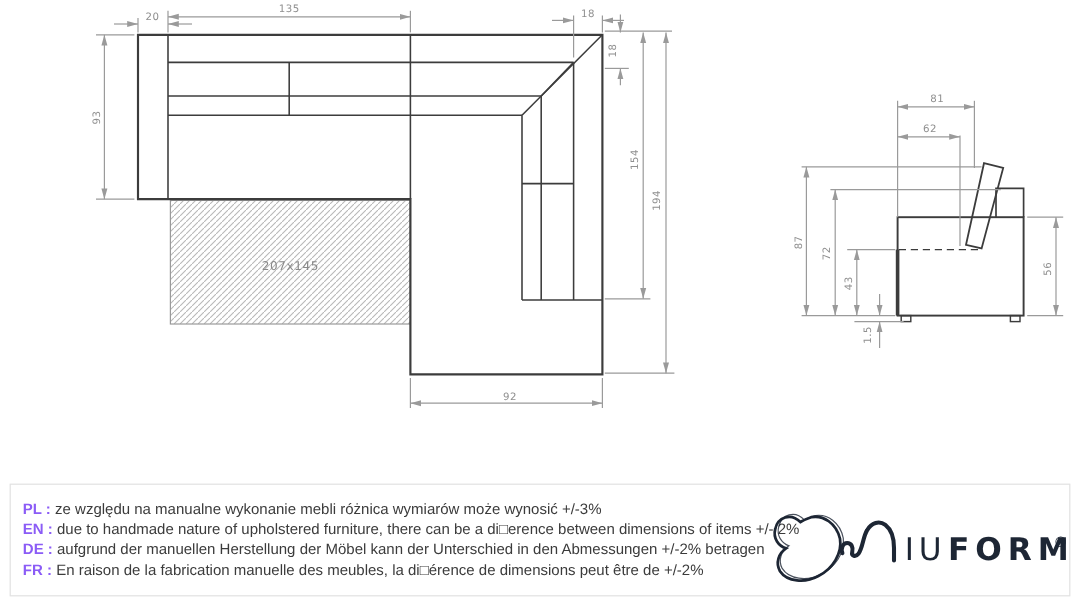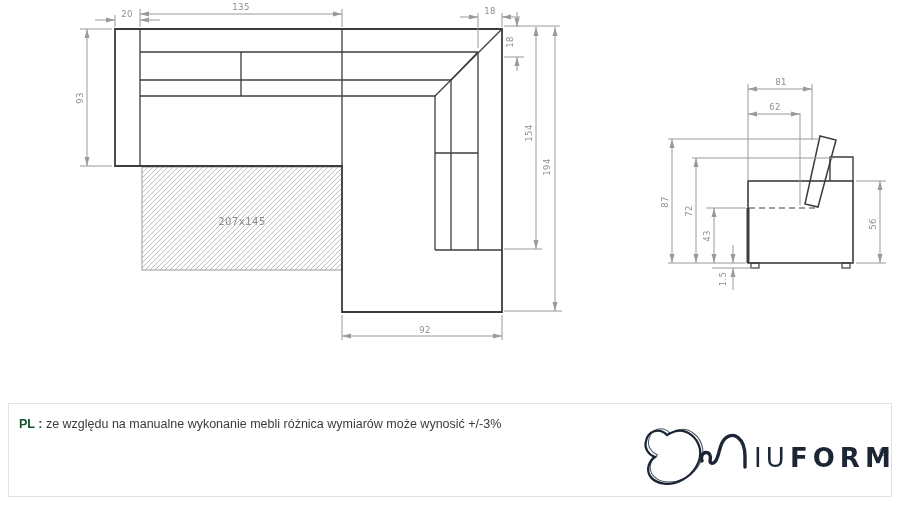--- a/index.html
+++ b/index.html
@@ -11,7 +11,7 @@
   #disclaimer{position:absolute;left:8px;top:403px;width:884px;height:94px;
     border:1px solid #e2e2e2;box-sizing:border-box;padding:12px 0 0 10px;}
   .drow{font-size:12.5px;line-height:17px;color:#3b3b3b;white-space:nowrap;}
-  .drow b{color:#14532d;}
+  .drow b{color:#8b5cf6;}
   #logo{position:absolute;left:638px;top:418px;}
 </style>
 </head>

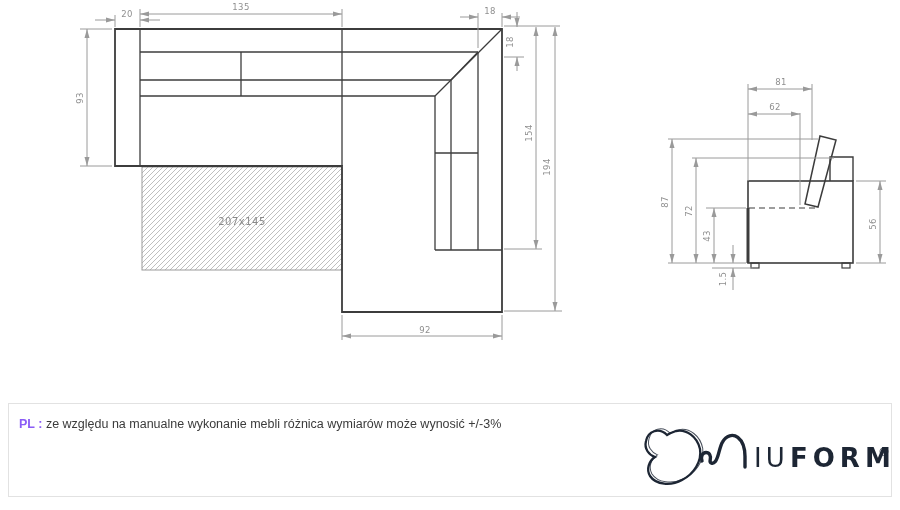--- a/index.html
+++ b/index.html
@@ -155,6 +155,10 @@
     <b>PL :</b>
     <span>ze względu na manualne wykonanie mebli różnica wymiarów może wynosić +/-3%</span>
   </div>
+  <div class="drow">
+    <b>EN :</b>
+    <span>due to handmade nature of upholstered furniture, there can be a di□erence between dimensions of items +/- 2%</span>
+  </div>
 </div>
 
 <svg id="logo" width="262" height="75" viewBox="638 418 262 75">

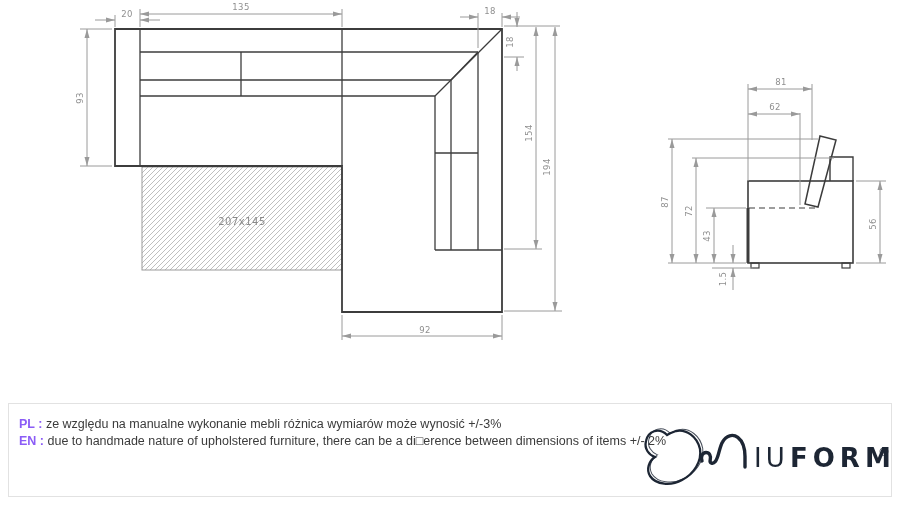--- a/index.html
+++ b/index.html
@@ -159,6 +159,10 @@
     <b>EN :</b>
     <span>due to handmade nature of upholstered furniture, there can be a di□erence between dimensions of items +/- 2%</span>
   </div>
+  <div class="drow">
+    <b>DE :</b>
+    <span>aufgrund der manuellen Herstellung der Möbel kann der Unterschied in den Abmessungen +/-2% betragen</span>
+  </div>
 </div>
 
 <svg id="logo" width="262" height="75" viewBox="638 418 262 75">

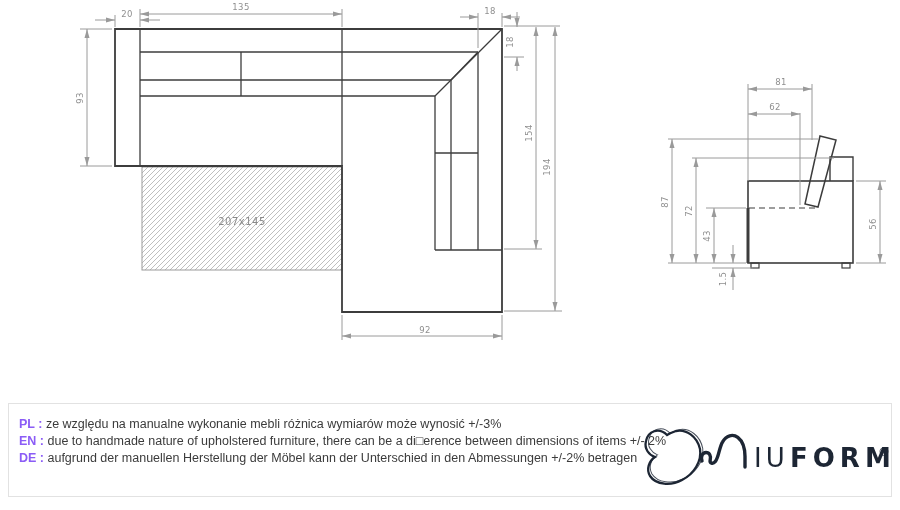--- a/index.html
+++ b/index.html
@@ -163,6 +163,10 @@
     <b>DE :</b>
     <span>aufgrund der manuellen Herstellung der Möbel kann der Unterschied in den Abmessungen +/-2% betragen</span>
   </div>
+  <div class="drow">
+    <b>FR :</b>
+    <span>En raison de la fabrication manuelle des meubles, la di□érence de dimensions peut être de +/-2%</span>
+  </div>
 </div>
 
 <svg id="logo" width="262" height="75" viewBox="638 418 262 75">

